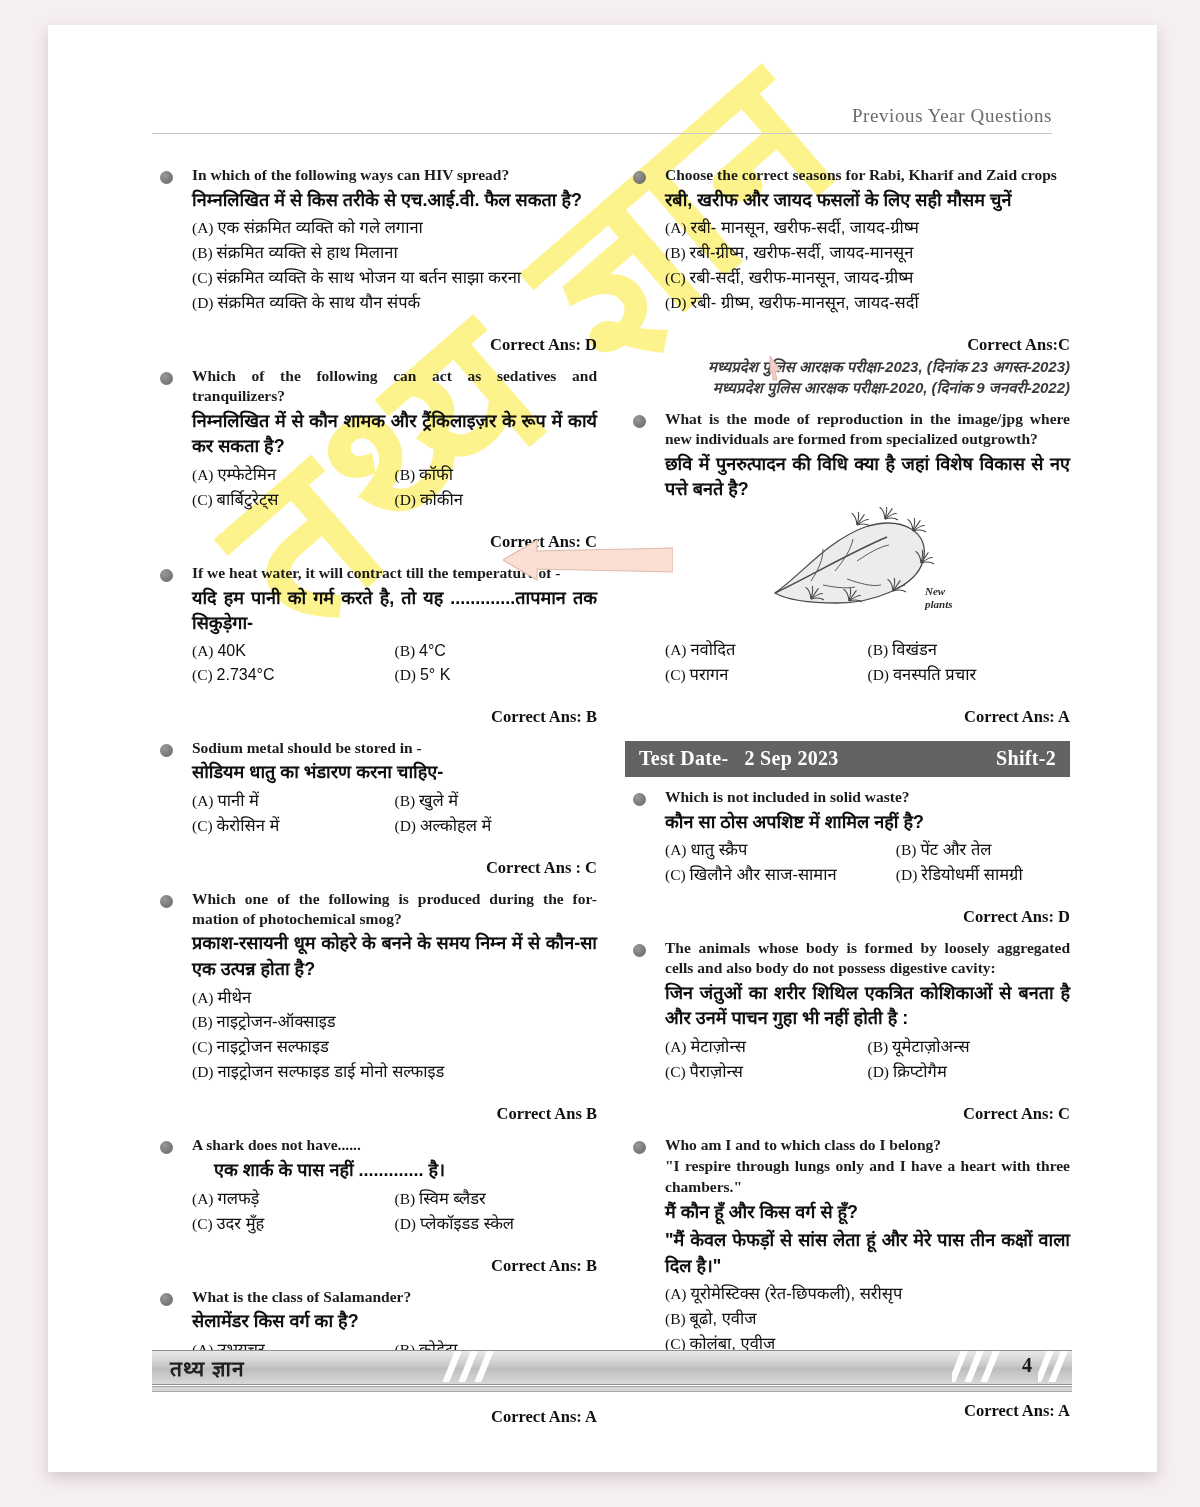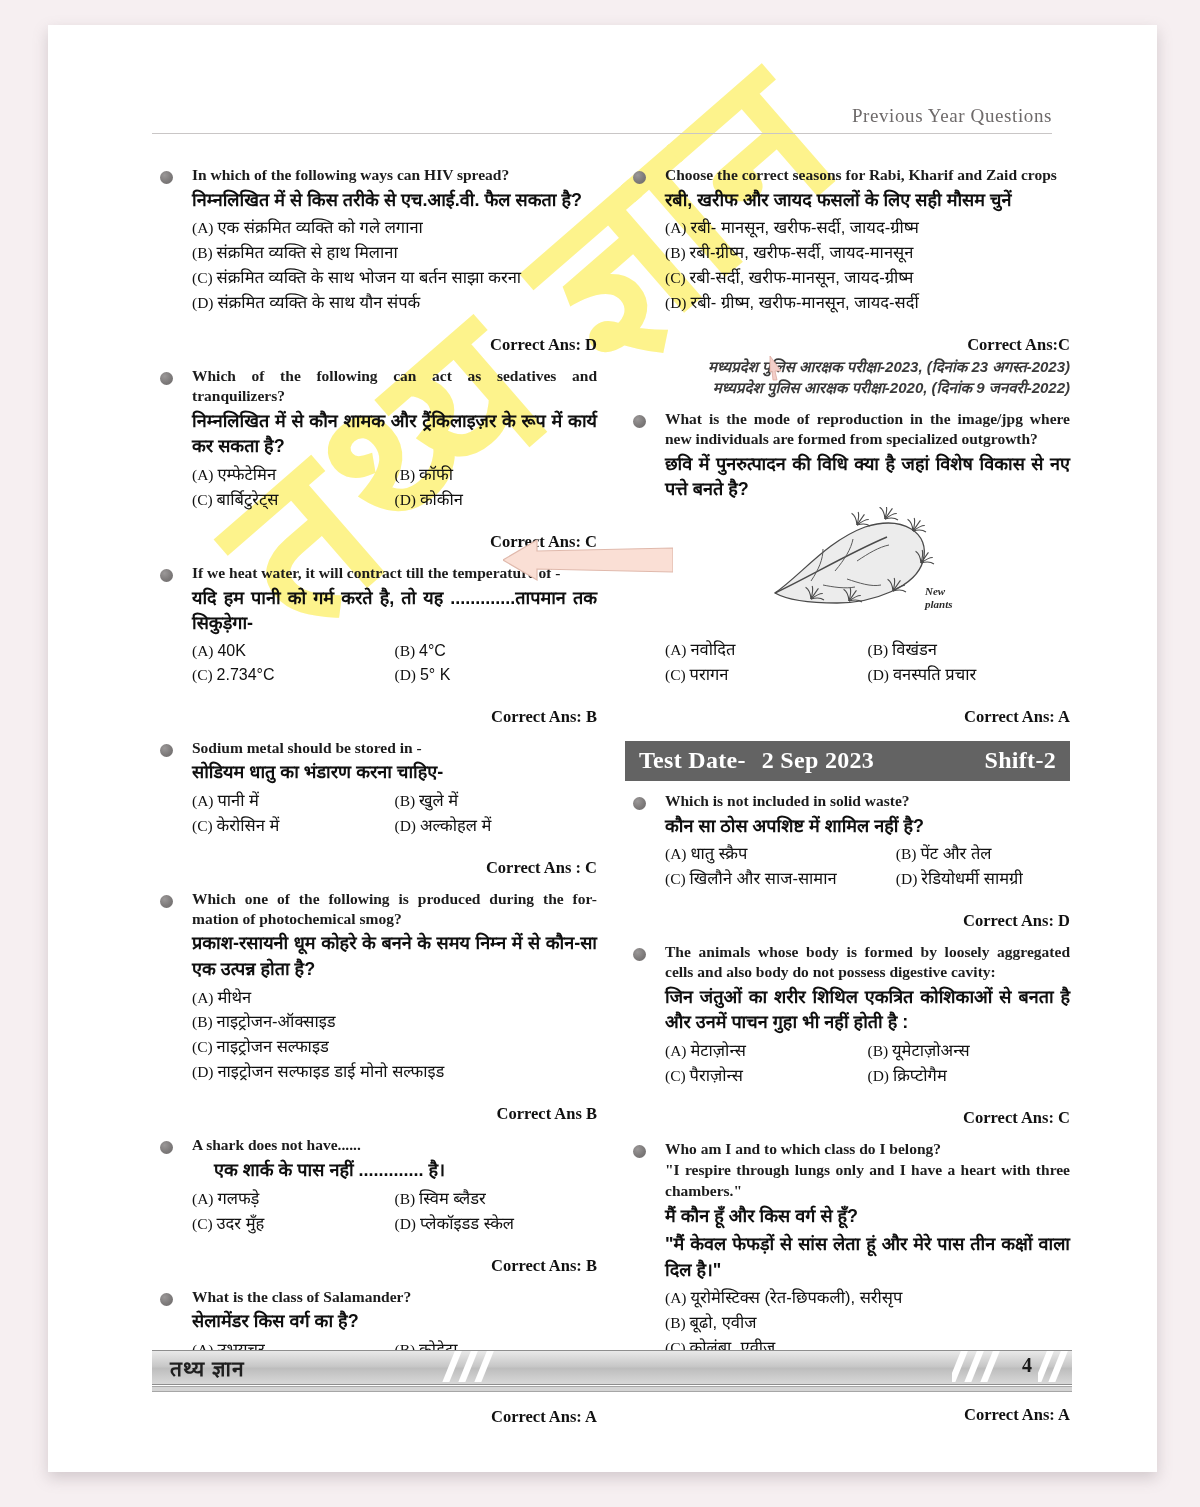--- a/index.html
+++ b/index.html
@@ -189,7 +189,7 @@
     color: #ffffff;
     font-family: "Liberation Serif", "DejaVu Serif", serif;
     font-weight: bold;
-    font-size: 24px;
+    font-size: 20px;
     padding: 6px 14px 7px 14px;
     display: flex;
     justify-content: space-between;

